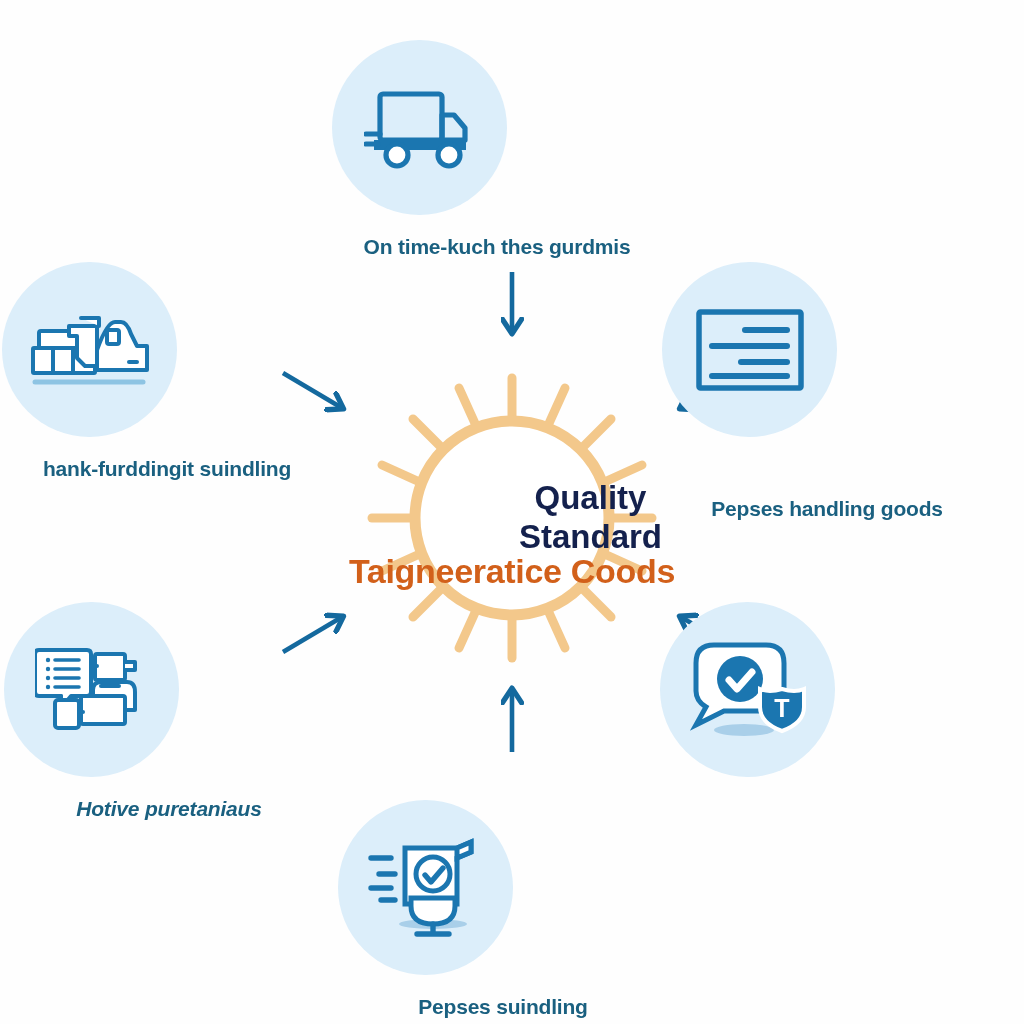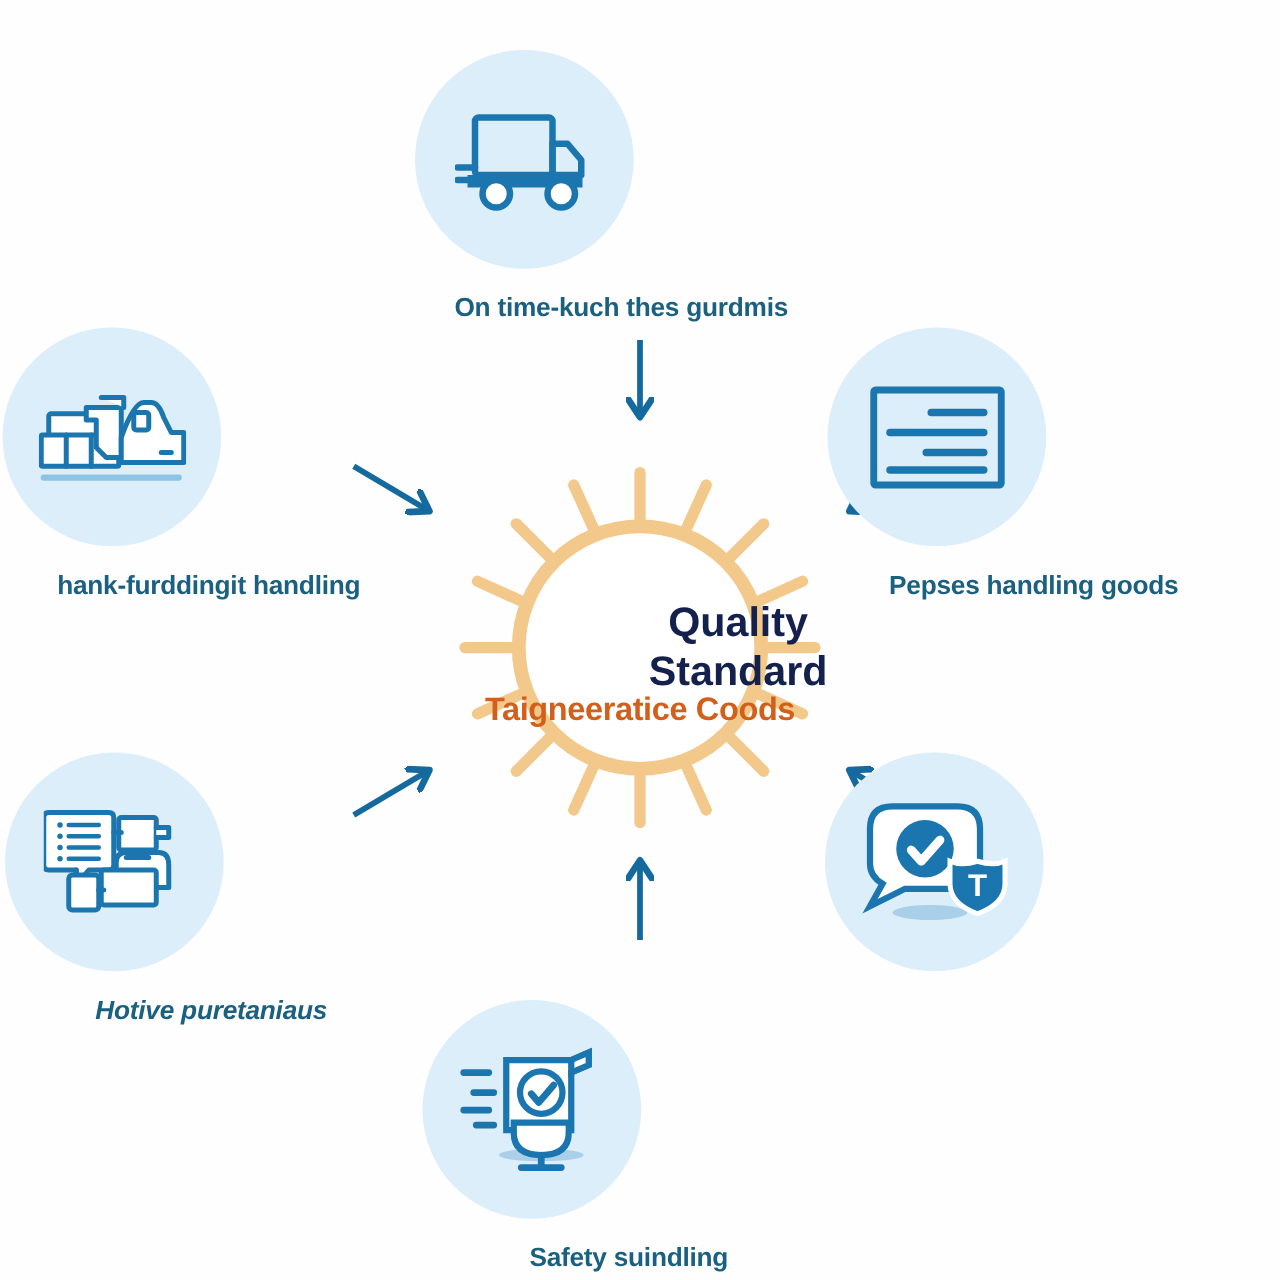--- a/index.html
+++ b/index.html
@@ -194,7 +194,7 @@
         <path d="M4 78 h108" stroke="#8ec4e3" stroke-width="5" stroke-linecap="round" fill="none"></path>
       </svg>
     </div>
-    <div class="node-label">hank-furddingit handling</div>
+    <div class="node-label">hank-furddingit suindling</div>
   </div>
 
   <div class="node" id="node-right-top">

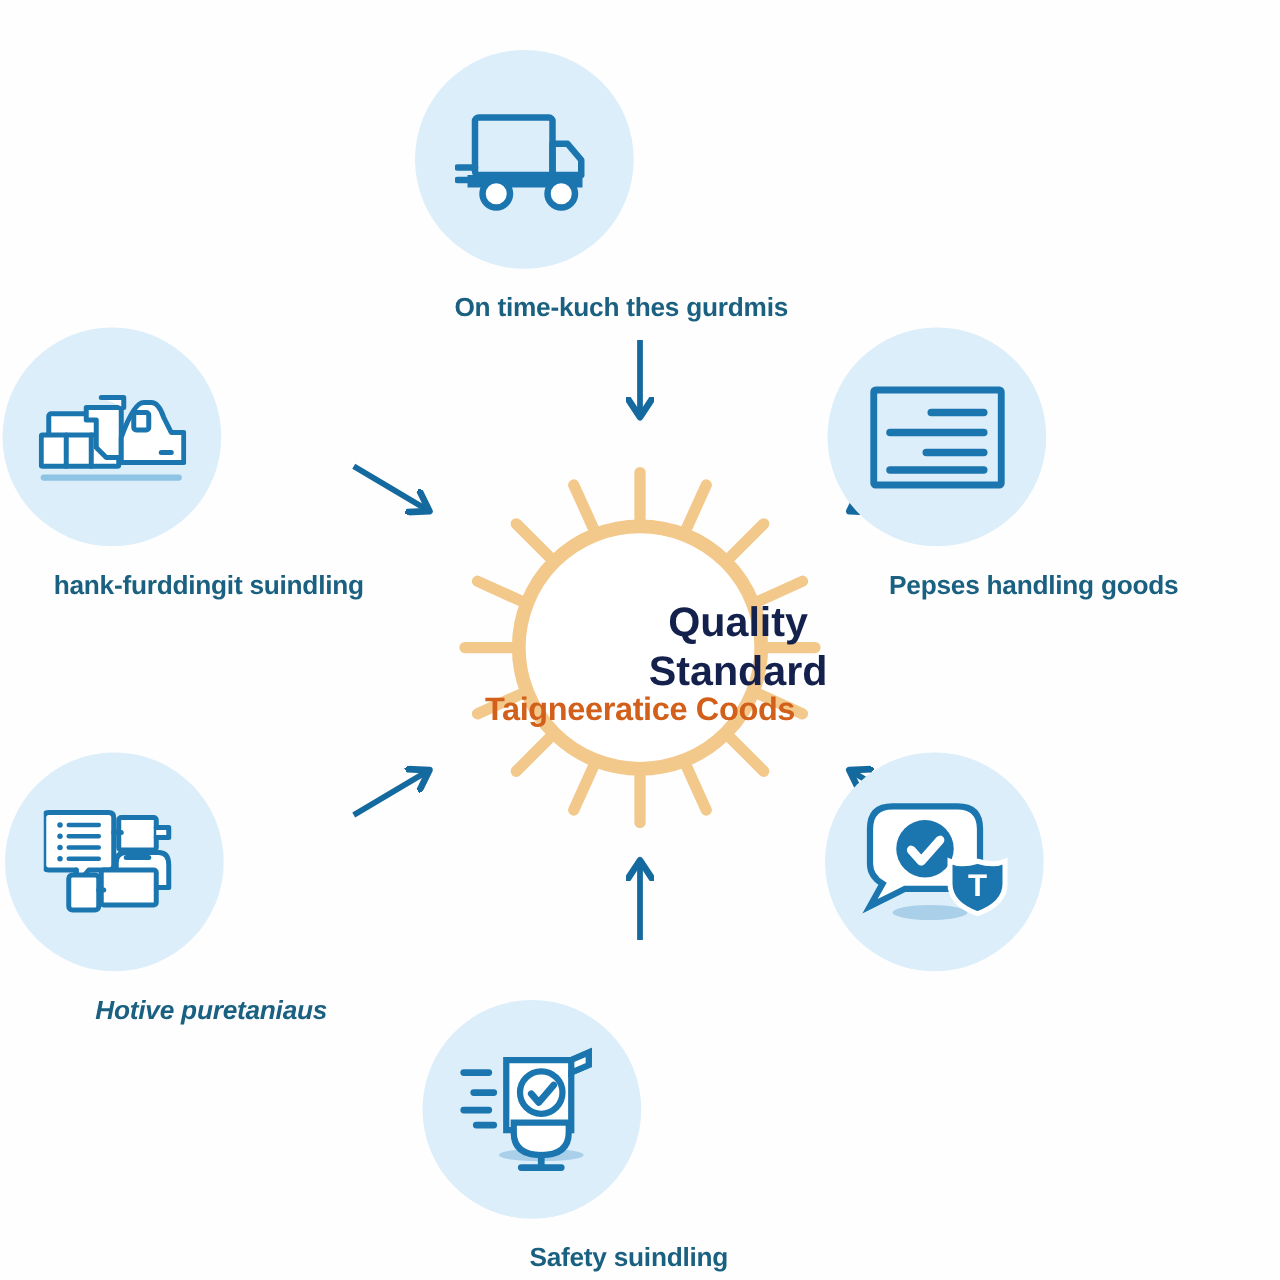--- a/index.html
+++ b/index.html
@@ -52,7 +52,7 @@
   
   #node-top        { left: 332px; top: 40px;  }
   #node-left-top   { left: 2px;   top: 262px; }
-  #node-right-top  { left: 662px; top: 262px; }
+  #node-right-top  { left: 662px; top: 262px; gap: 40px; }
   #node-left-bot   { left: 4px;   top: 602px; font-style: italic; }
   #node-right-bot  { left: 660px; top: 602px; }
   #node-bottom     { left: 338px; top: 800px; }

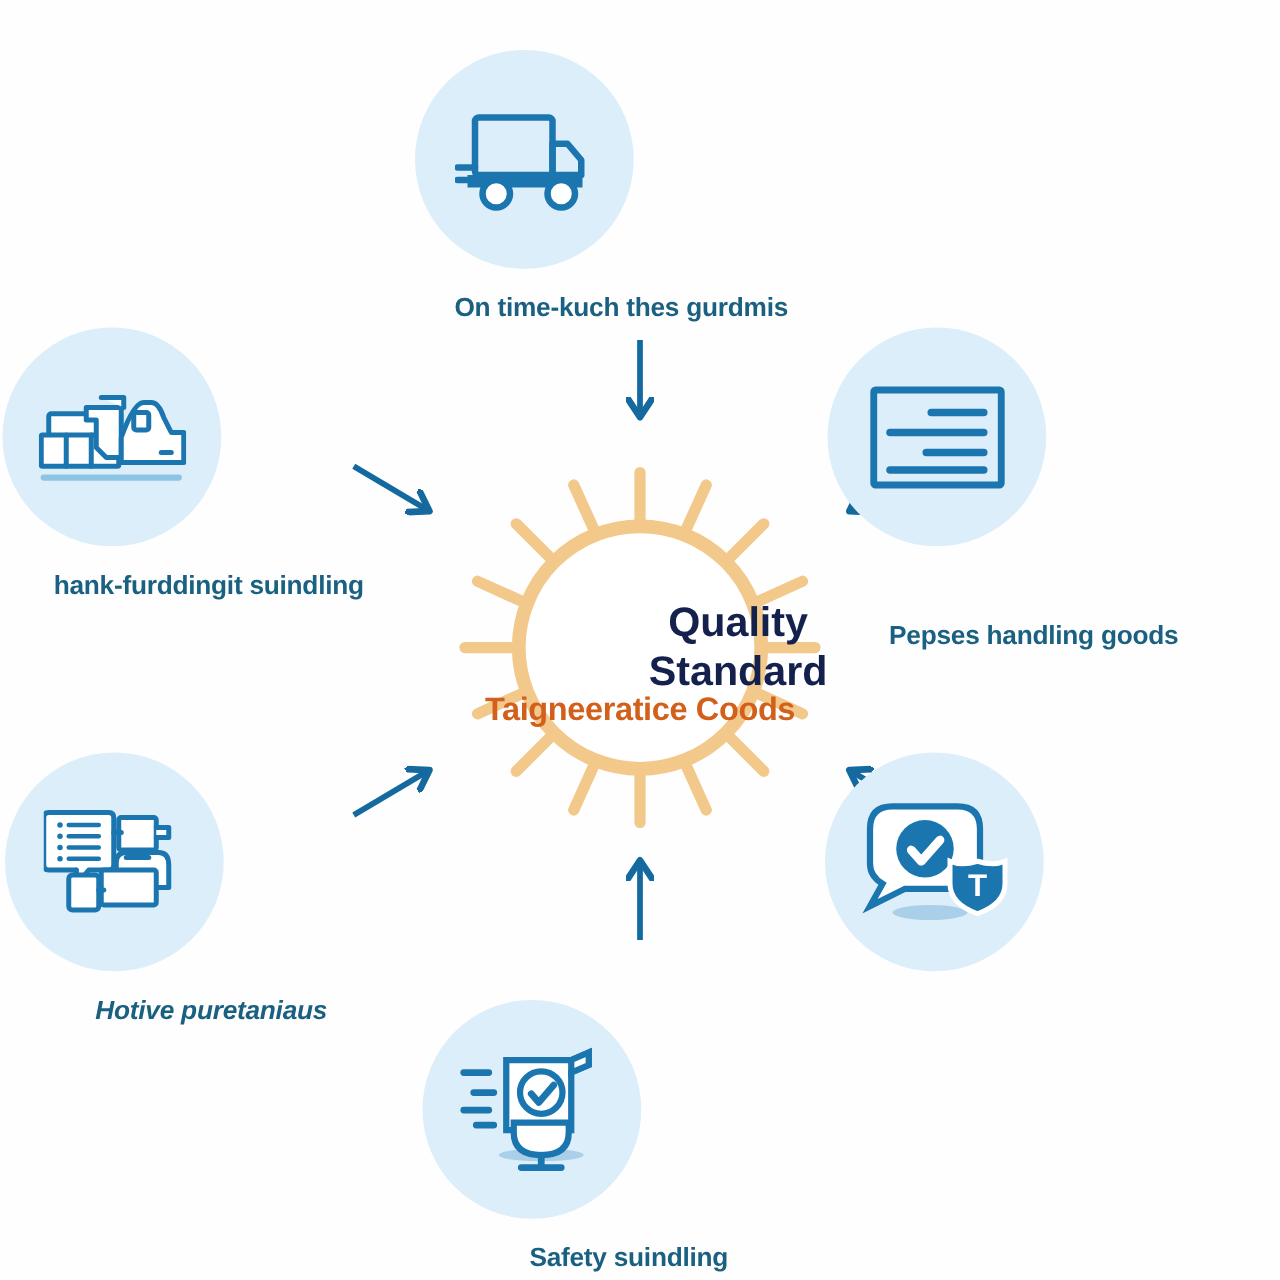--- a/index.html
+++ b/index.html
@@ -94,7 +94,7 @@
     top: 552px;
     width: 1024px;
     text-align: center;
-    font-size: 26px;
+    font-size: 34px;
     font-weight: bold;
     color: #d2601a;
     letter-spacing: -0.3px;

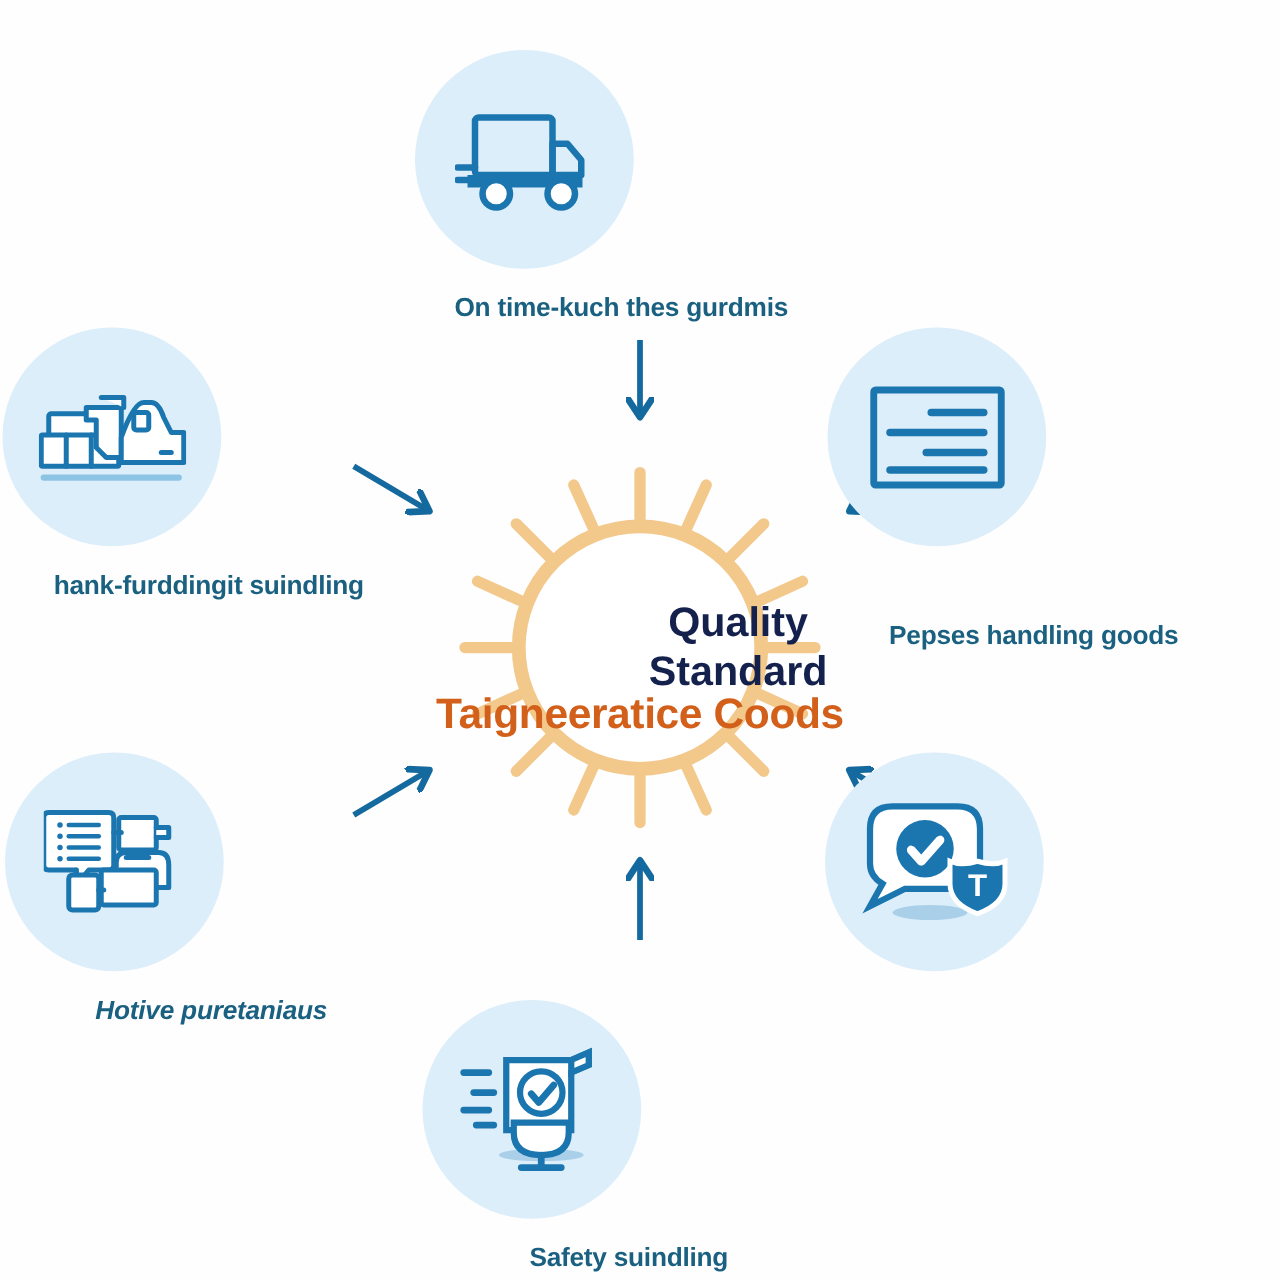--- a/index.html
+++ b/index.html
@@ -275,7 +275,7 @@
         <path d="M66 88 v8 M50 98 h32" stroke="#1b76b0" stroke-width="5.4" stroke-linecap="round" fill="none"></path>
       </svg>
     </div>
-    <div class="node-label">Safety suindling</div>
+    <div class="node-label">Pepses suindling</div>
   </div>
 
 </div>

